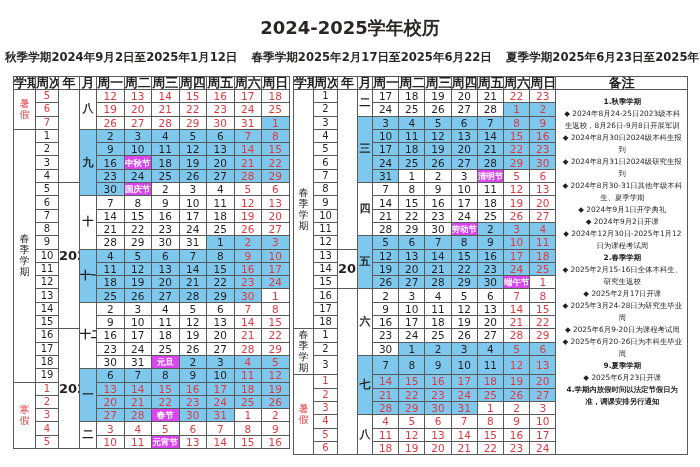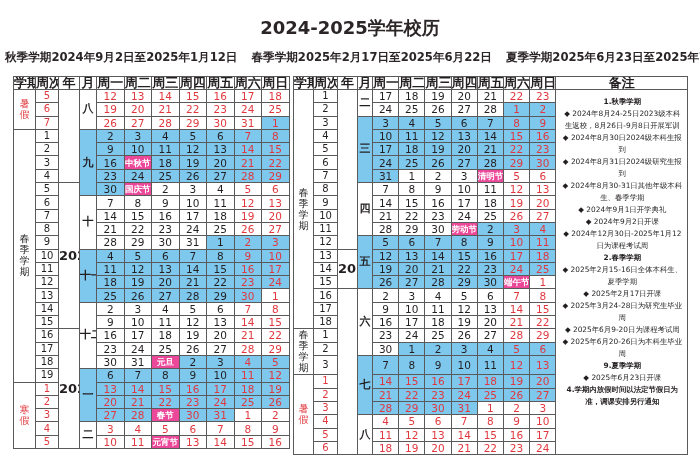--- a/index.html
+++ b/index.html
@@ -14,7 +14,7 @@
   #right{left:293px;top:76px;width:395px;}
   .red{color:#e0383e;}
   .blue{background:#7ec8ee;}
-  .hol{background:#ec4899;color:#fff;font-size:8.5px;font-weight:bold;}
+  .hol{background:#d946ef;color:#fff;font-size:8.5px;font-weight:bold;}
   .sem{font-weight:normal;font-size:10px;line-height:11px;white-space:normal!important;vertical-align:middle;}
   .sem.red{color:#e0383e;}
   .mon{font-weight:bold;font-size:11px;vertical-align:middle;}

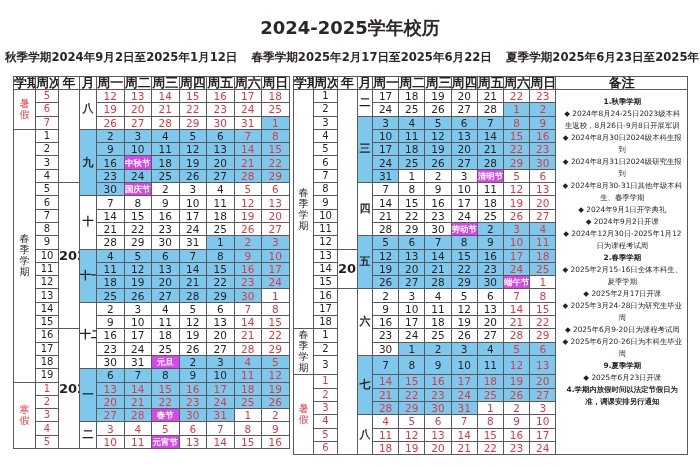--- a/index.html
+++ b/index.html
@@ -400,7 +400,7 @@
           <div>◆ 2024年8月24-25日2023级本科生返校，8月26日-9月8日开展军训</div>
           <div>◆ 2024年8月30日2024级本科生报到</div>
           <div>◆ 2024年8月31日2024级研究生报到</div>
-          <div>◆ 2024年8月30-31日其他年级本科生、春季学期</div>
+          <div>◆ 2024年8月30-31日其他年级本科生、夏季学期</div>
           <div>◆ 2024年9月1日开学典礼</div>
           <div>◆ 2024年9月2日开课</div>
           <div>◆ 2024年12月30日-2025年1月12日为课程考试周</div>

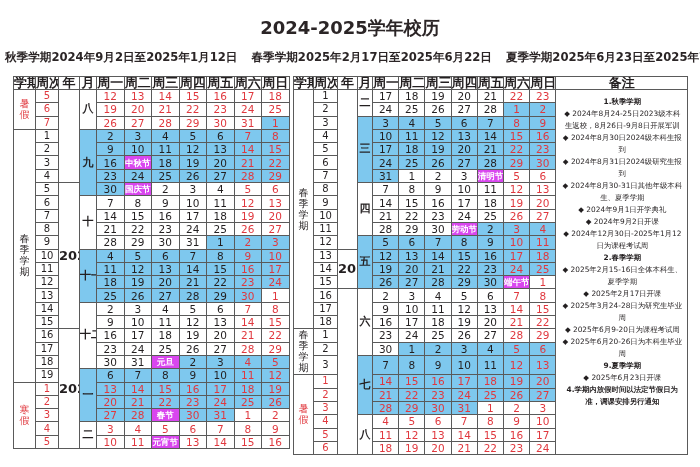--- a/index.html
+++ b/index.html
@@ -405,7 +405,7 @@
           <div>◆ 2024年9月2日开课</div>
           <div>◆ 2024年12月30日-2025年1月12日为课程考试周</div>
           <div class="h">2.春季学期</div>
-          <div>◆ 2025年2月15-16日全体本科生、夏季学期</div>
+          <div>◆ 2025年2月15-16日全体本科生、研究生返校</div>
           <div>◆ 2025年2月17日开课</div>
           <div>◆ 2025年3月24-28日为研究生毕业周</div>
           <div>◆ 2025年6月9-20日为课程考试周</div>

